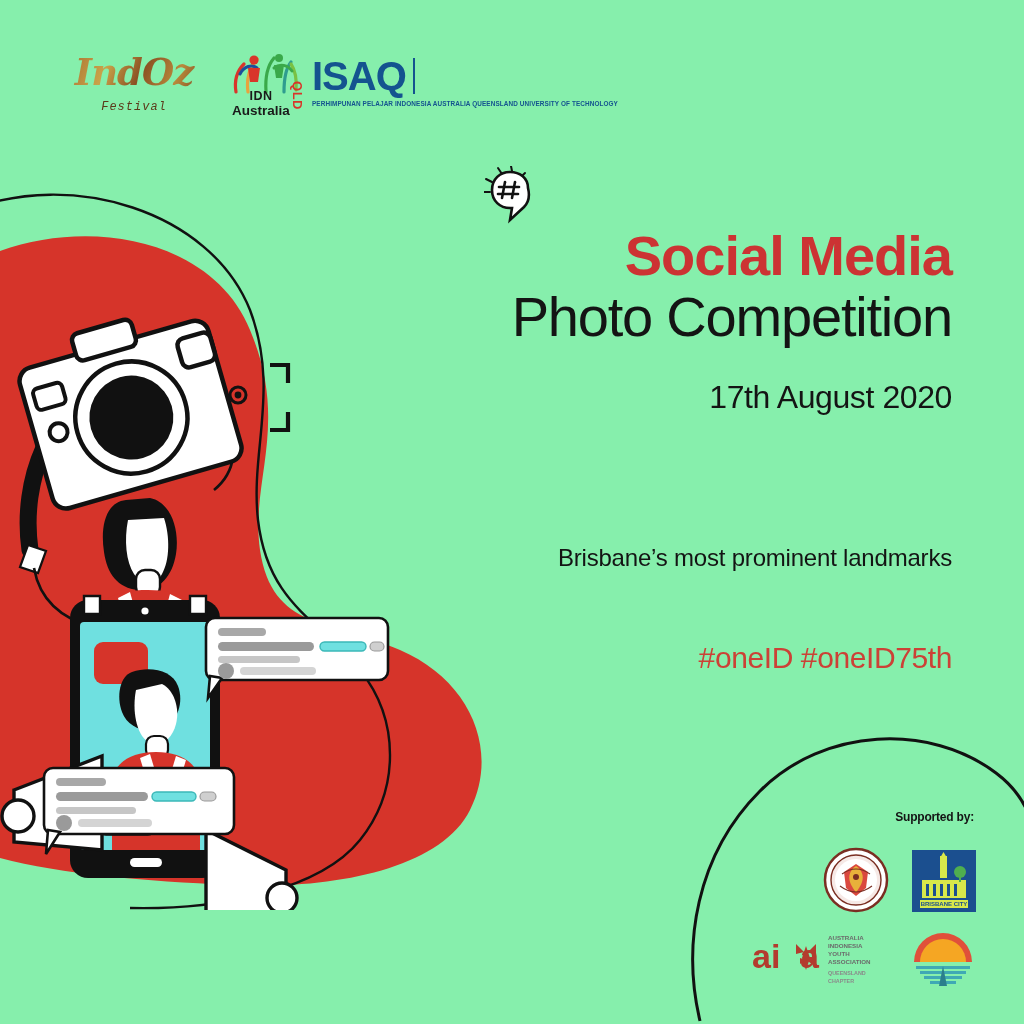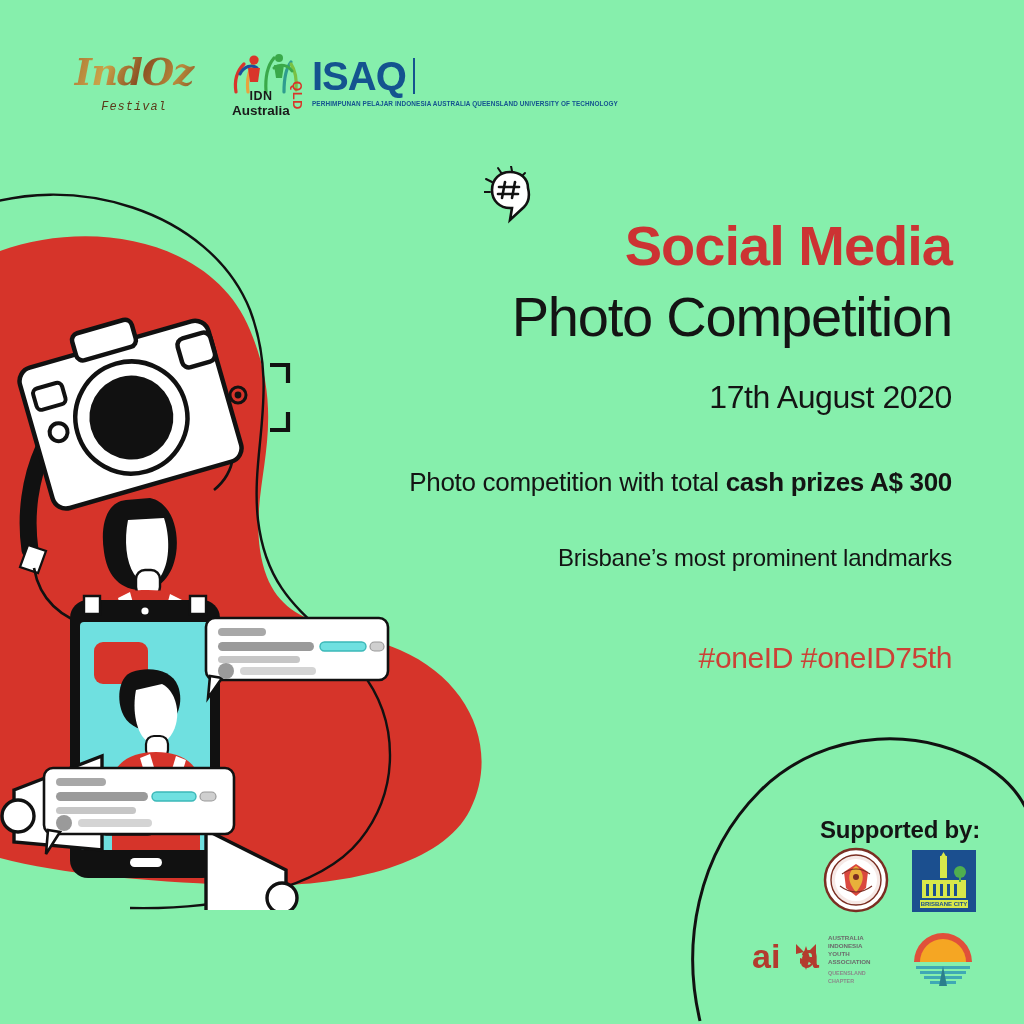--- a/index.html
+++ b/index.html
@@ -64,7 +64,7 @@
   .bubble-icon{position:absolute;left:484px;top:166px;width:80px;height:72px;}
 
   .h1{
-    position:absolute;right:72px;top:216px;
+    position:absolute;right:72px;top:226px;
     font-size:56px;font-weight:700;color:#cc3333;
     letter-spacing:-1px;line-height:60px;text-align:right;white-space:nowrap;
   }

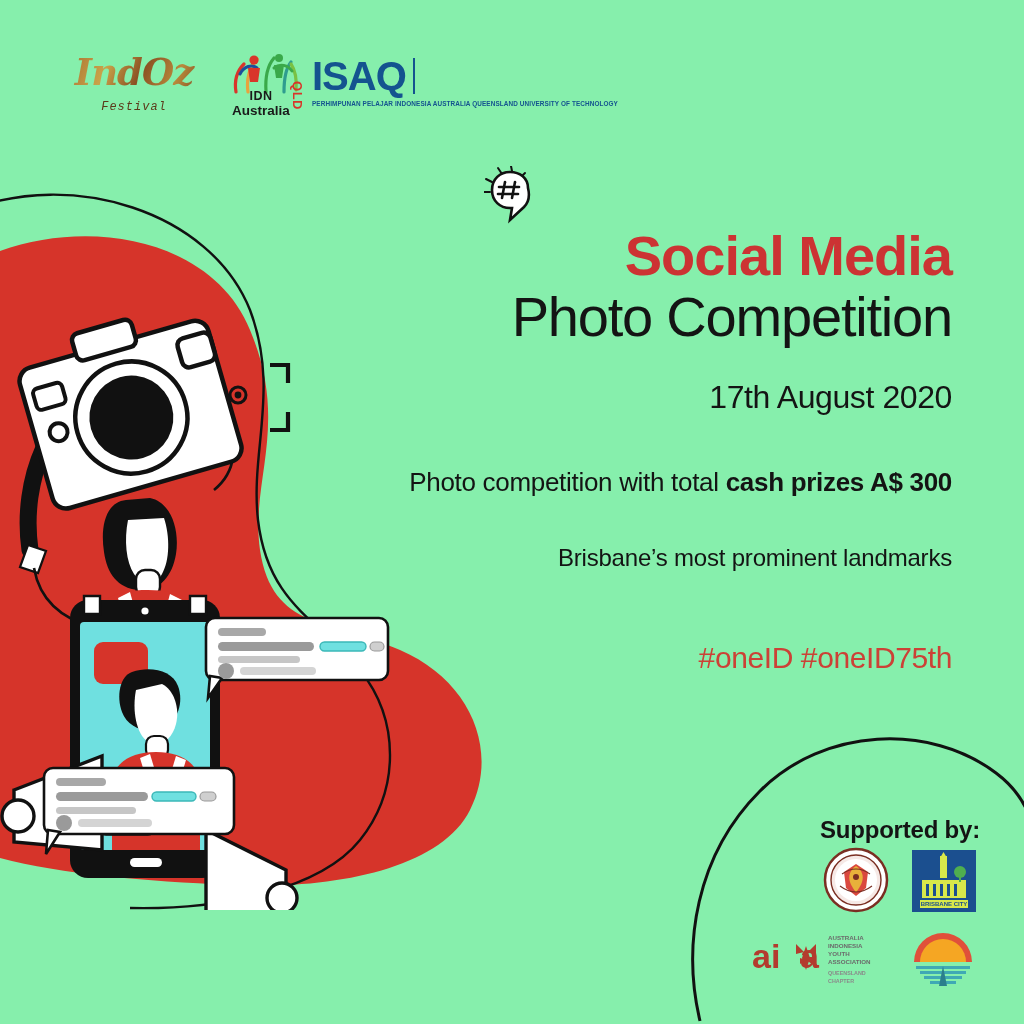--- a/index.html
+++ b/index.html
@@ -290,9 +290,6 @@
   <div class="h2">Photo Competition</div>
   <div class="date">17th August 2020</div>
 
-  <div class="prize">
-    <span>Photo competition with total </span><b>cash prizes A$ 300</b>
-  </div>
 
   <div class="tagline">
     <div>Brisbane’s most prominent landmarks</div>

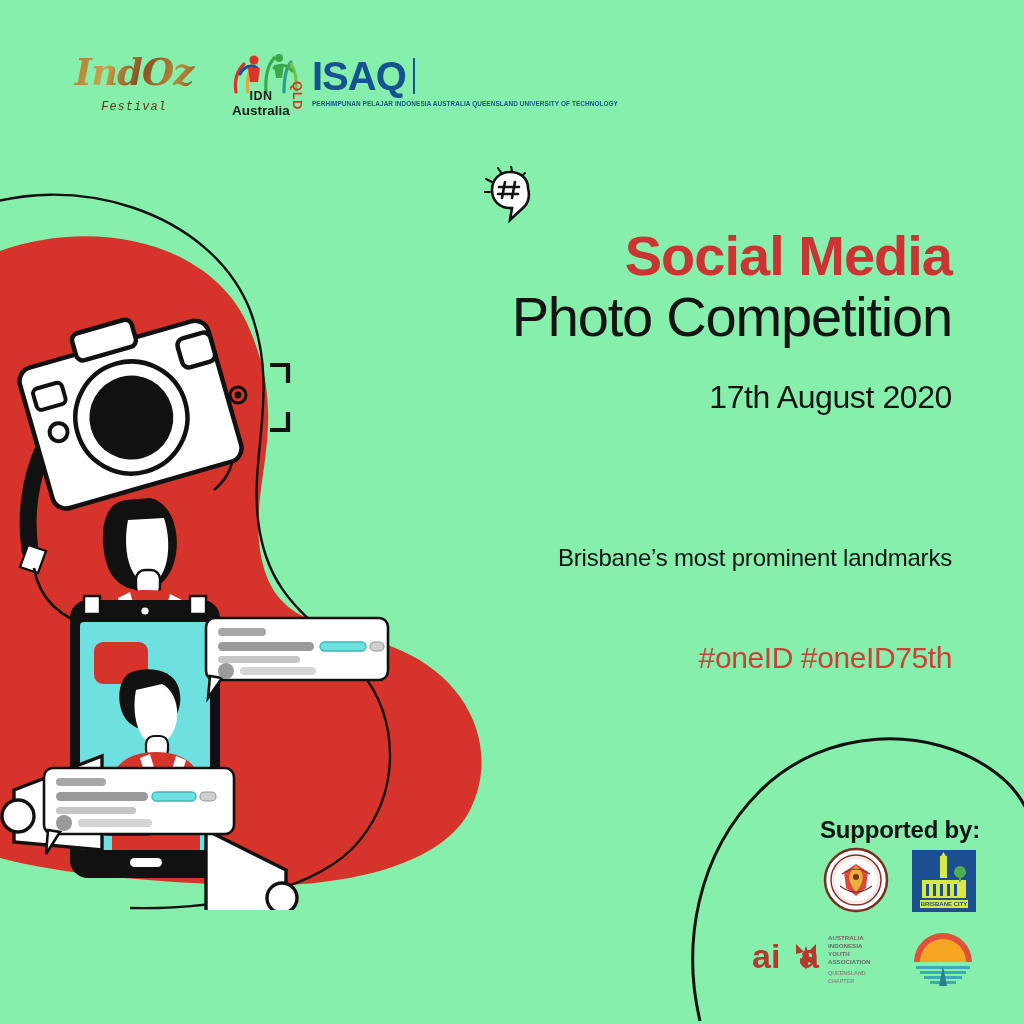--- a/index.html
+++ b/index.html
@@ -98,8 +98,8 @@
   
   .curve{position:absolute;left:690px;top:715px;width:334px;height:309px;}
   .supported{
-    position:absolute;right:44px;top:810px;
-    font-size:24px;font-weight:700;color:#141414;letter-spacing:-.2px;white-space:nowrap;margin-top:6px;
+    position:absolute;right:50px;top:810px;
+    font-size:12px;font-weight:700;color:#141414;letter-spacing:-.2px;white-space:nowrap;
   }
   .sup-grid{position:absolute;left:752px;top:846px;width:236px;height:152px;}
   .sup-cell{position:absolute;}

